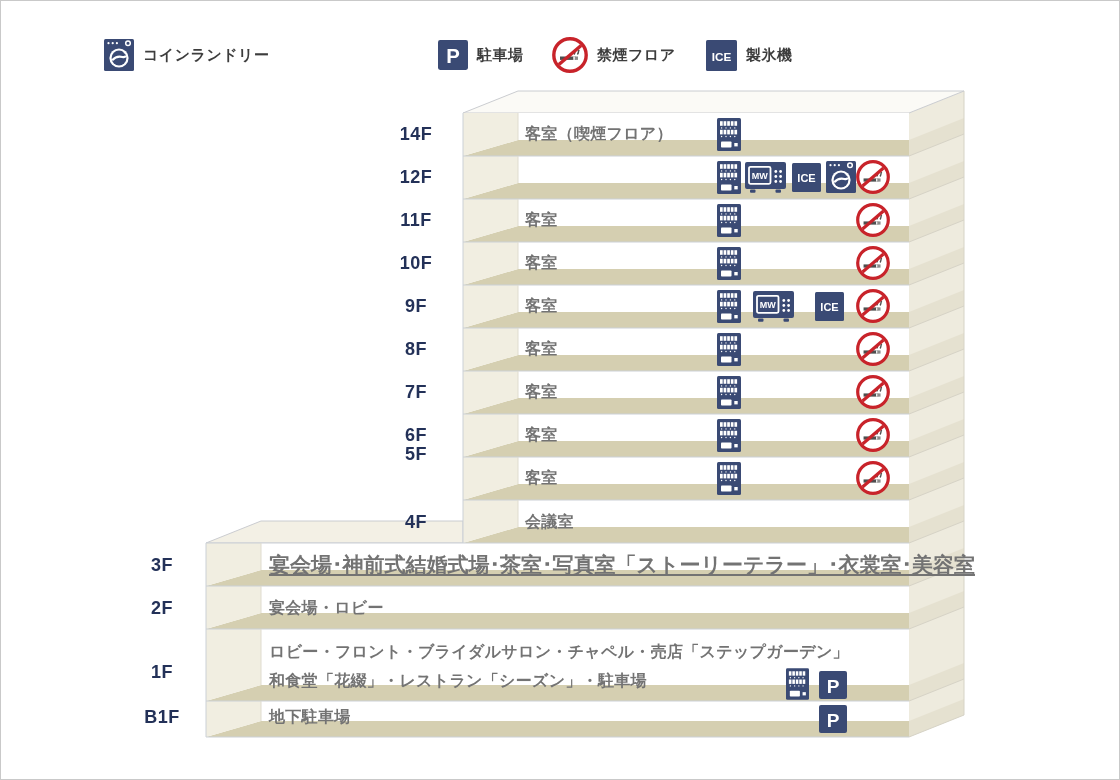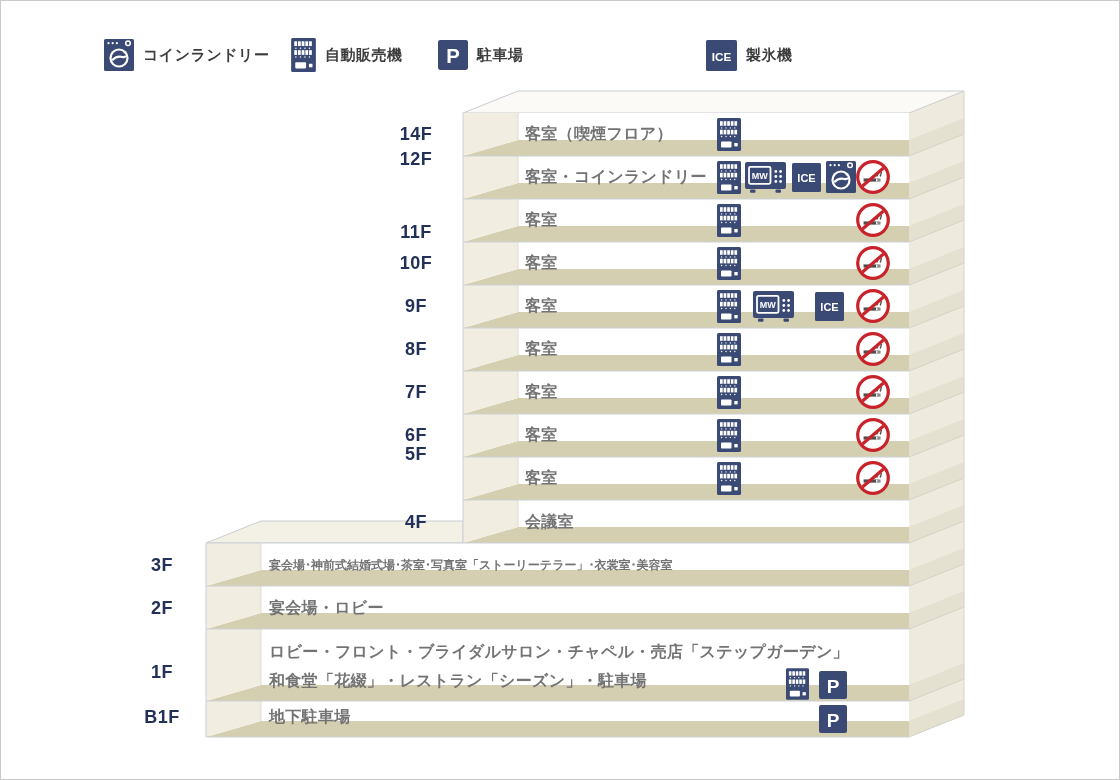--- a/index.html
+++ b/index.html
@@ -210,12 +210,6 @@
       </svg>
     <span class="lgl">コインランドリー</span>
   </div>
-  <div class="lg" style="left:290px">
-    <svg style="width:25px;height:34px">
-        <use href="#i-vend"></use>
-      </svg>
-    <span class="lgl">自動販売機</span>
-  </div>
   <div class="lg" style="left:437px">
     <svg style="width:30px;height:30px">
         <use href="#i-park"></use>

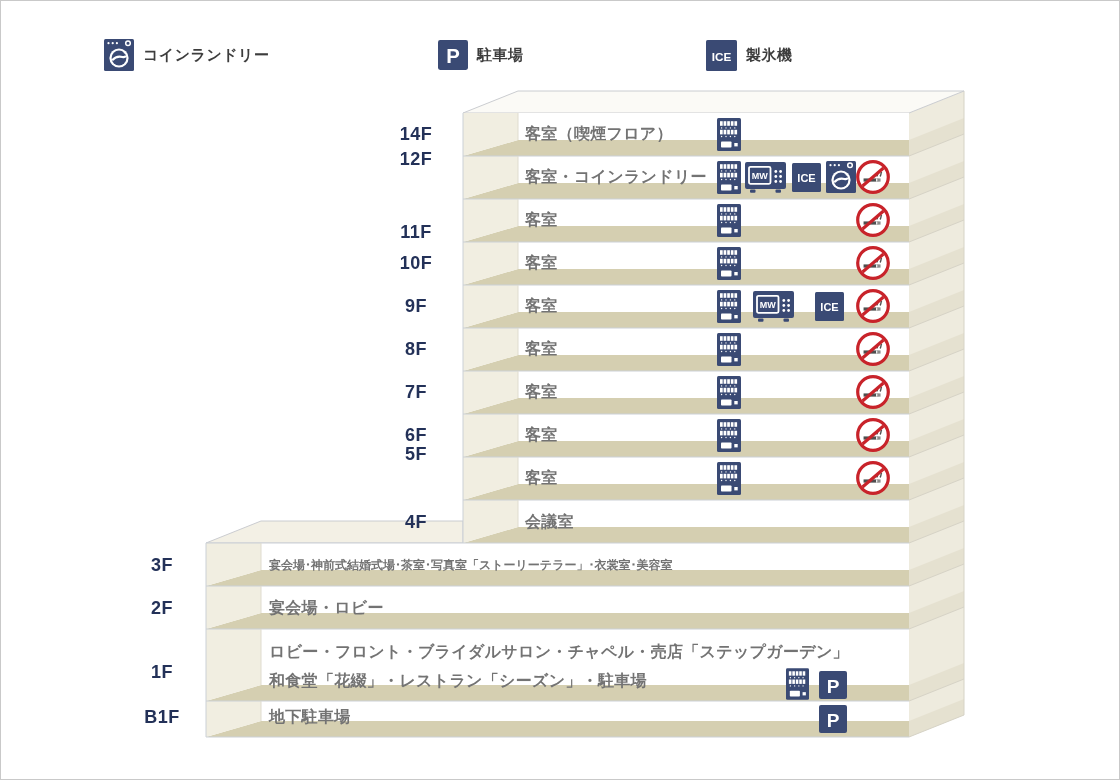--- a/index.html
+++ b/index.html
@@ -216,6 +216,12 @@
       </svg>
     <span class="lgl">駐車場</span>
   </div>
+  <div class="lg" style="left:551px">
+    <svg style="width:36px;height:36px">
+        <use href="#i-ns"></use>
+      </svg>
+    <span class="lgl">禁煙フロア</span>
+  </div>
   <div class="lg" style="left:705px">
     <svg style="width:31px;height:31px">
         <use href="#i-ice"></use>

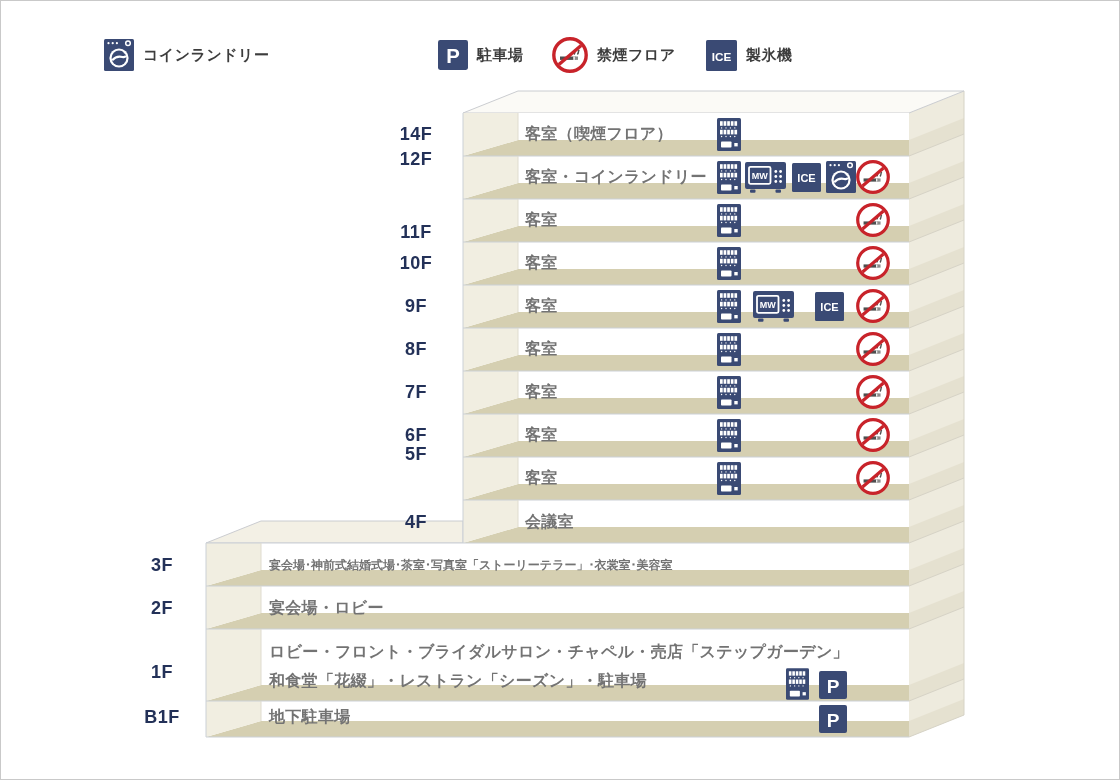--- a/index.html
+++ b/index.html
@@ -230,7 +230,7 @@
   </div>
 
   <div class="flabel" style="left:380px;top:122px">14F</div>
-  <div class="flabel" style="left:380px;top:147px">12F</div>
+  <div class="flabel" style="left:380px;top:165px">12F</div>
   <div class="flabel" style="left:380px;top:220px">11F</div>
   <div class="flabel" style="left:380px;top:251px">10F</div>
   <div class="flabel" style="left:380px;top:294px">9F</div>

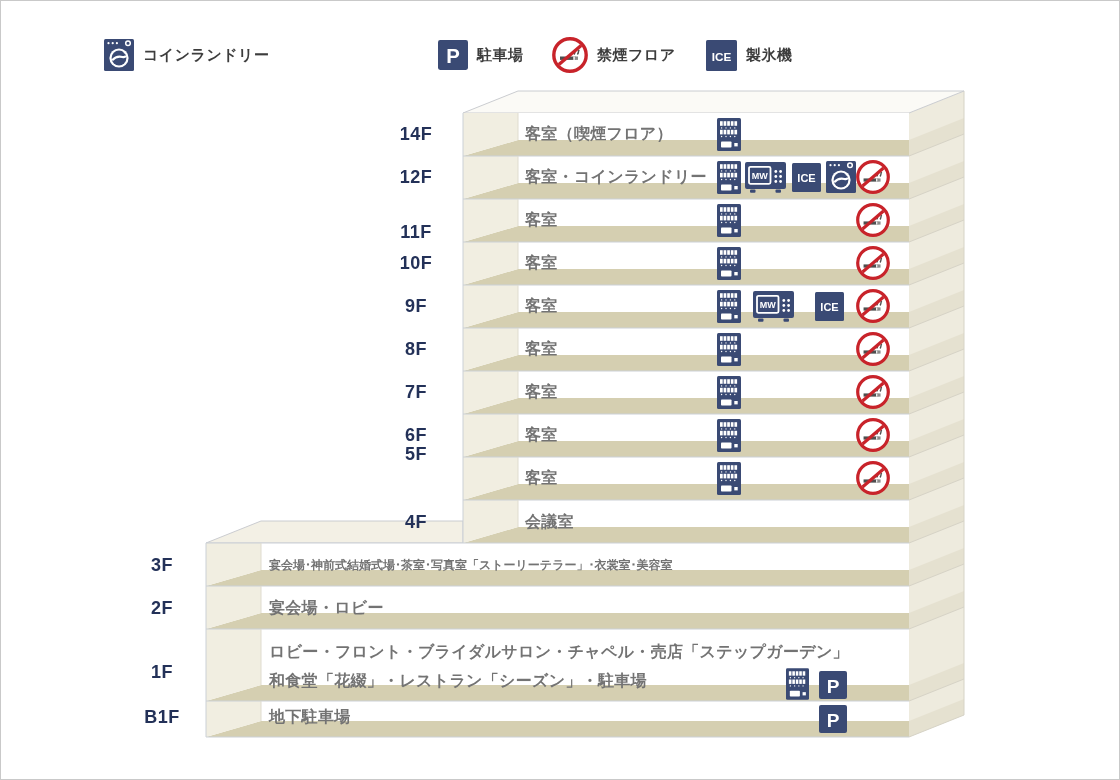--- a/index.html
+++ b/index.html
@@ -245,7 +245,6 @@
   <div class="flabel" style="left:126px;top:705px">B1F</div>
 
   <div class="ftext" style="left:524px;top:122px">客室（喫煙フロア）</div>
-  <div class="ftext" style="left:524px;top:165px">客室・コインランドリー</div>
   <div class="ftext" style="left:524px;top:208px">客室</div>
   <div class="ftext" style="left:524px;top:251px">客室</div>
   <div class="ftext" style="left:524px;top:294px">客室</div>

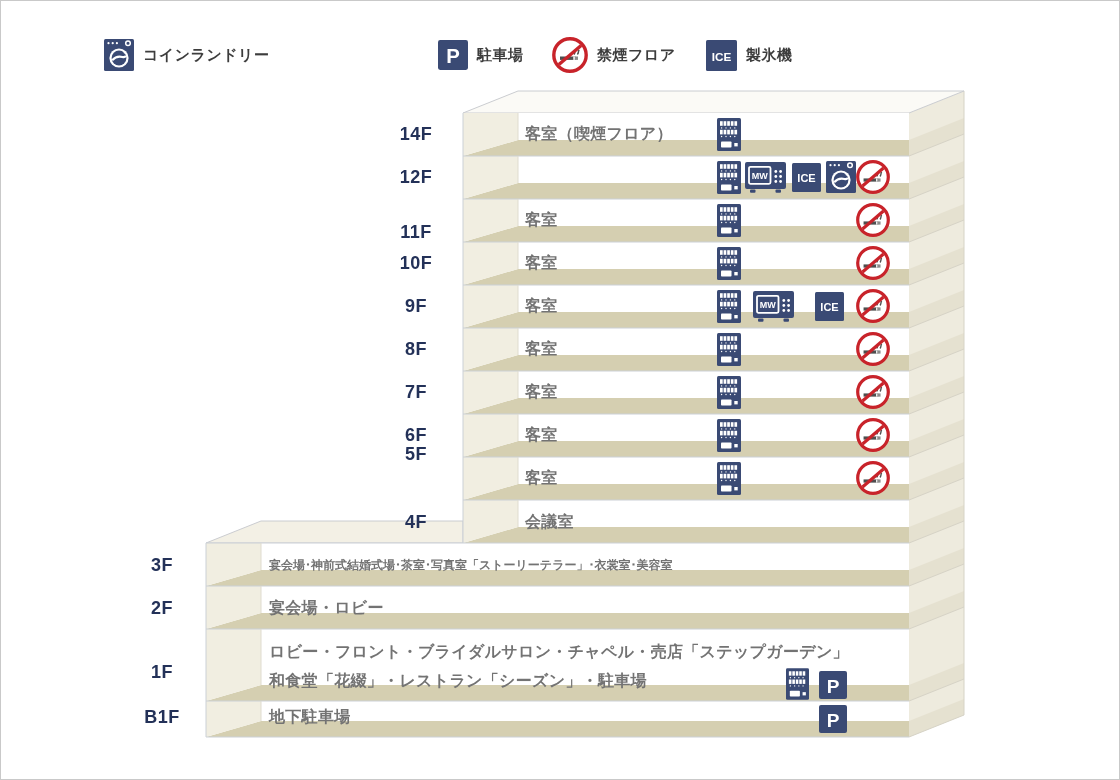--- a/index.html
+++ b/index.html
@@ -231,7 +231,7 @@
 
   <div class="flabel" style="left:380px;top:122px">14F</div>
   <div class="flabel" style="left:380px;top:165px">12F</div>
-  <div class="flabel" style="left:380px;top:220px">11F</div>
+  <div class="flabel" style="left:380px;top:208px">11F</div>
   <div class="flabel" style="left:380px;top:251px">10F</div>
   <div class="flabel" style="left:380px;top:294px">9F</div>
   <div class="flabel" style="left:380px;top:337px">8F</div>

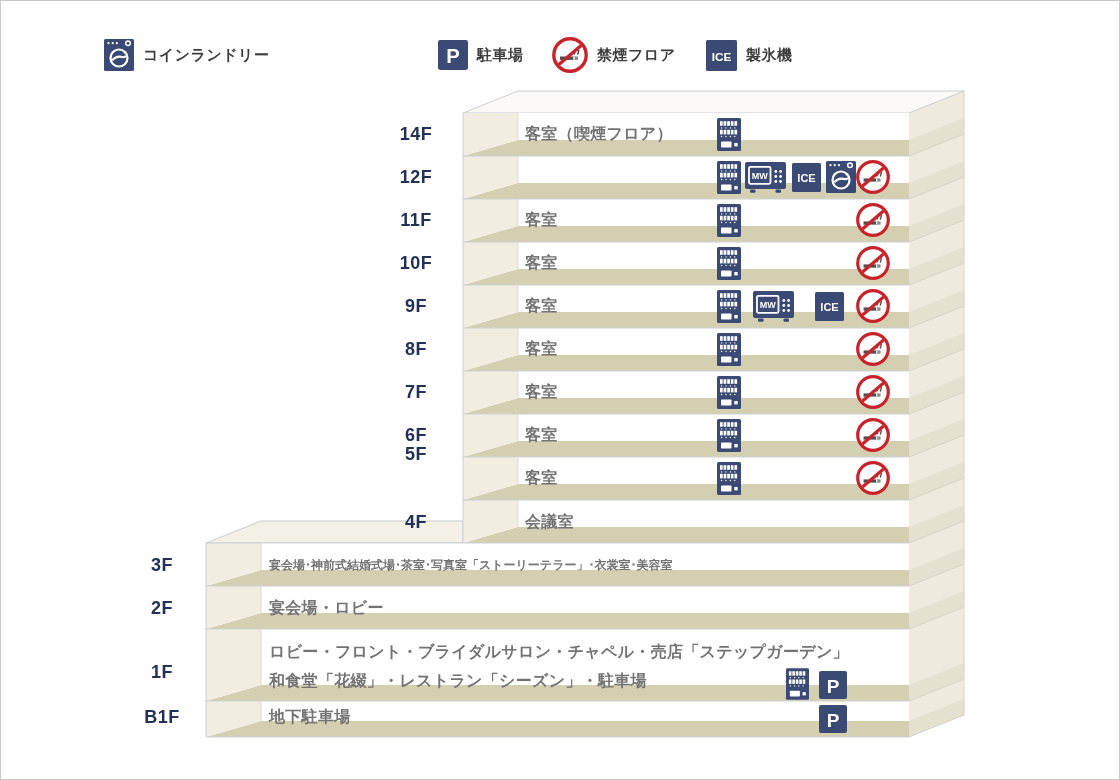--- a/index.html
+++ b/index.html
@@ -13,7 +13,7 @@
           color:#233158;letter-spacing:.5px;line-height:22px;}
   .ftext{position:absolute;font-size:16px;font-weight:600;color:#737373;letter-spacing:.3px;
          white-space:nowrap;line-height:22px;}
-  .ftext.small{font-size:12px;letter-spacing:0;}
+  .ftext.small{font-size:21px;letter-spacing:0;text-decoration:underline;}
   .amen{position:absolute;}
   .defs{position:absolute;width:0;height:0;overflow:hidden;}
 </style>

